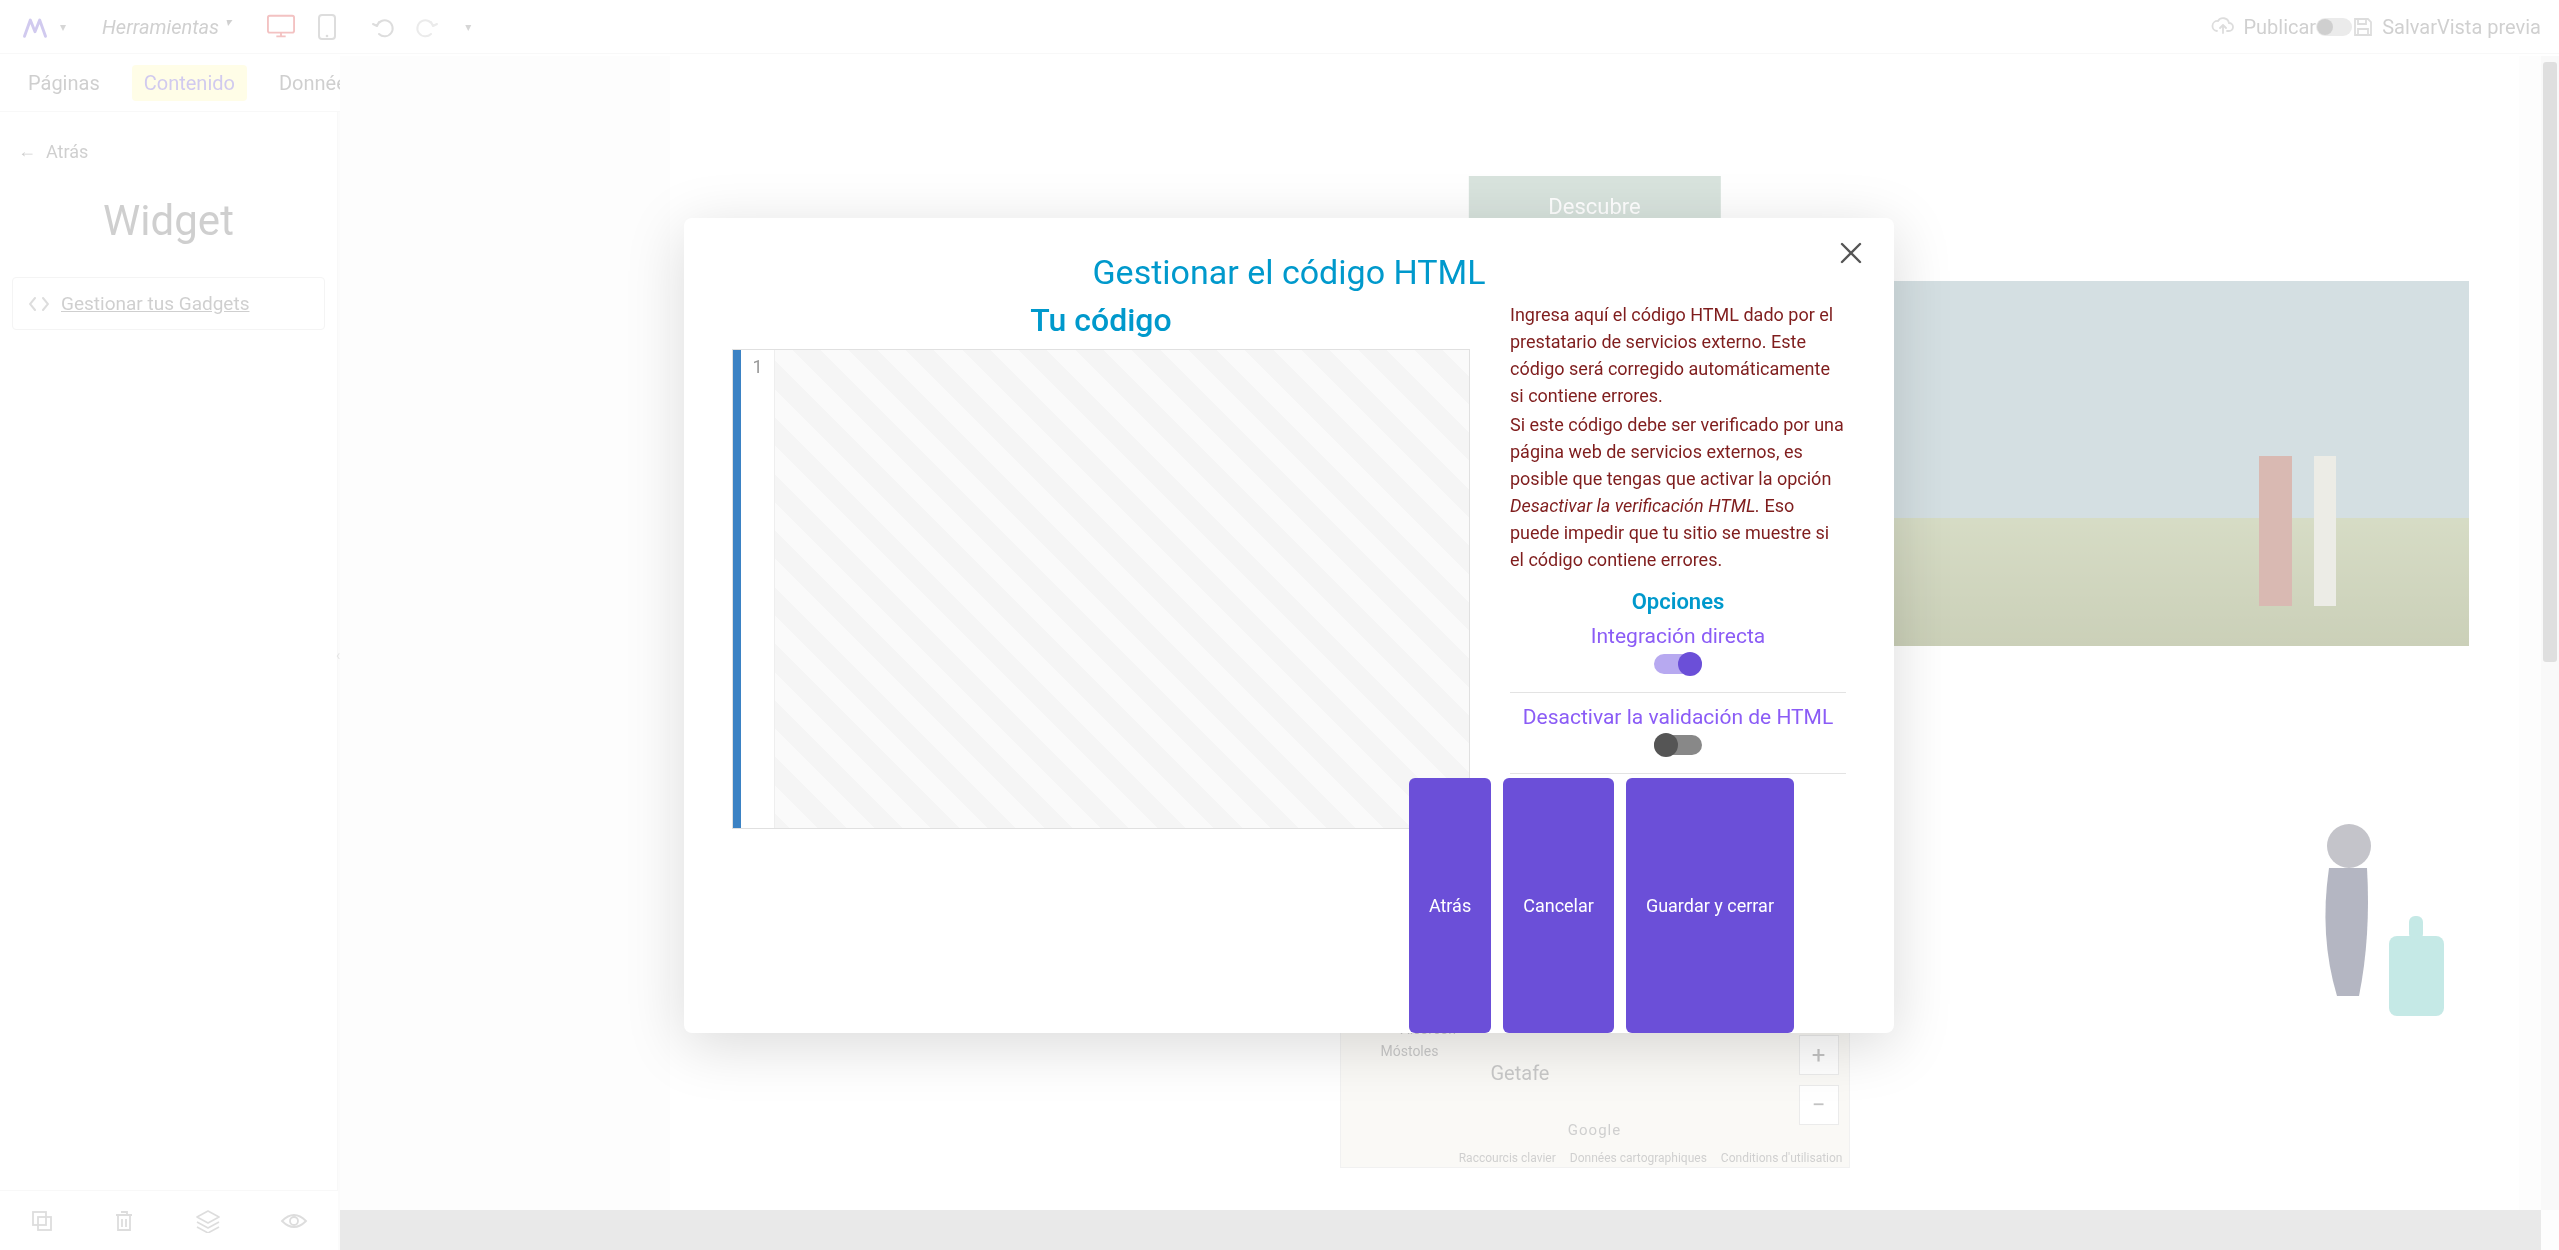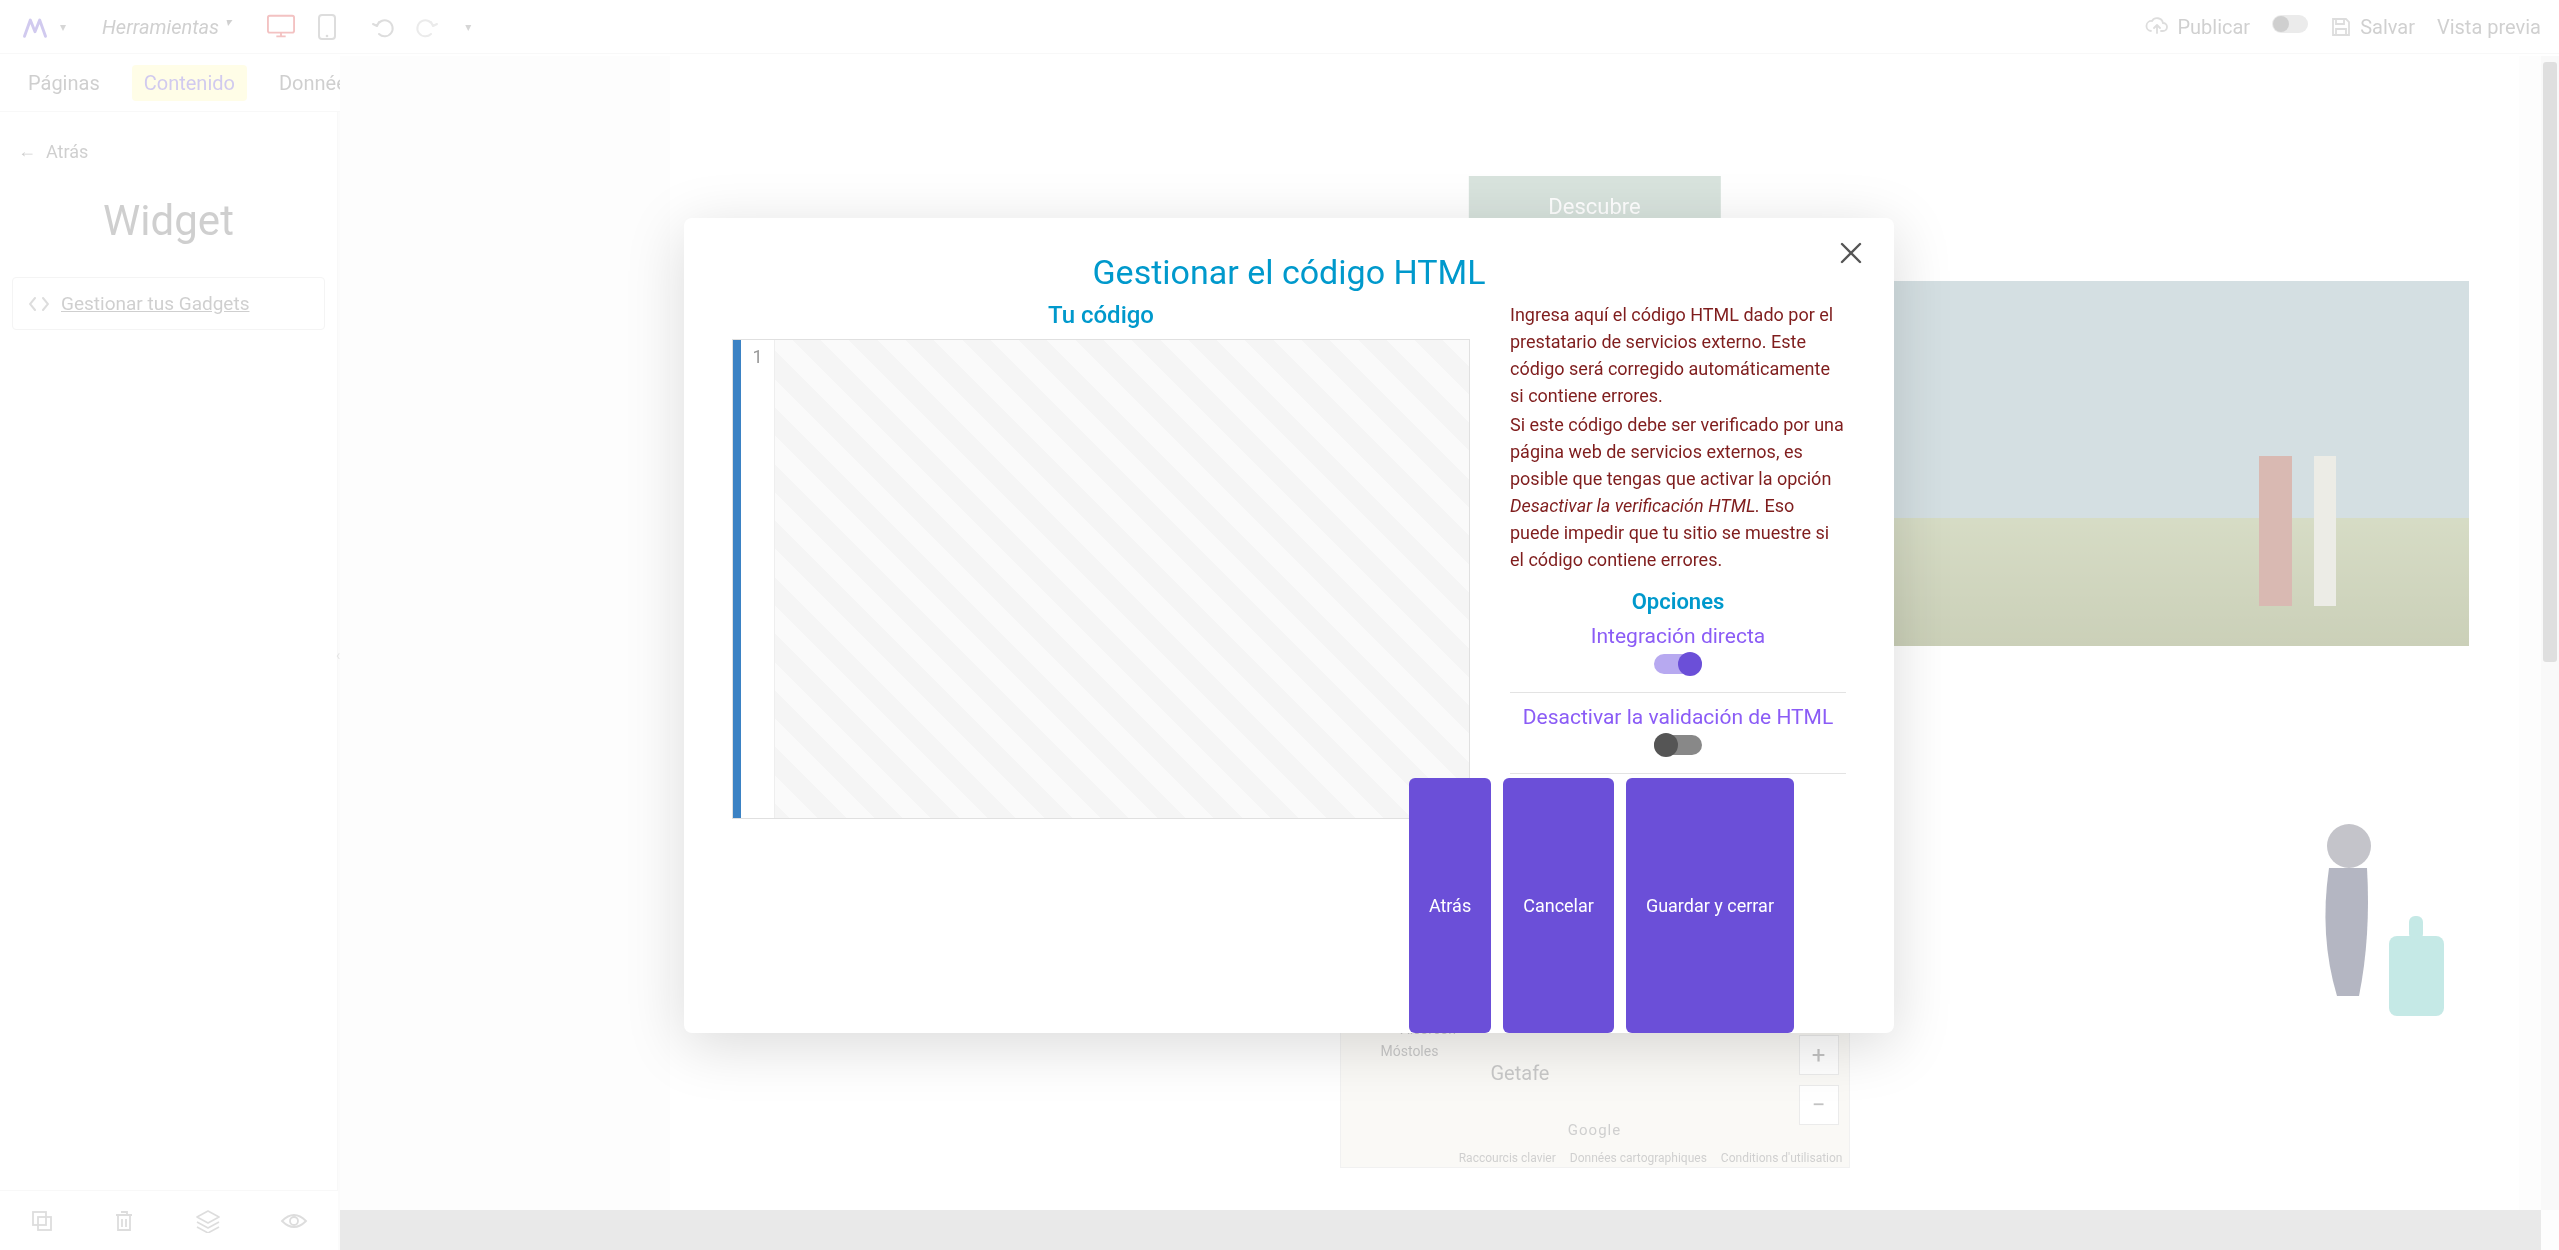--- a/index.html
+++ b/index.html
@@ -19,7 +19,7 @@
 .device-icon { width: 28px; height: 24px; display: flex; align-items: center; justify-content: center; cursor: pointer; }
 .undo-redo { display: flex; gap: 16px; margin-left: 30px; align-items: center; }
 .undo-redo .icon { color: #999; cursor: pointer; }
-.topbar-right { margin-left: auto; display: flex; align-items: flex-start; gap: 22px; }
+.topbar-right { margin-left: auto; display: flex; align-items: center; }
 .top-action { display: flex; align-items: center; gap: 8px; color: #8a8a8a; font-size: 20px; cursor: pointer; }
 .toggle-pill { width: 36px; height: 18px; background: #ccc; border-radius: 9px; position: relative; cursor: pointer; }
 .toggle-pill::after { content:""; position:absolute; width:16px; height:16px; background:#888; border-radius:50%; top:1px; left:1px; }

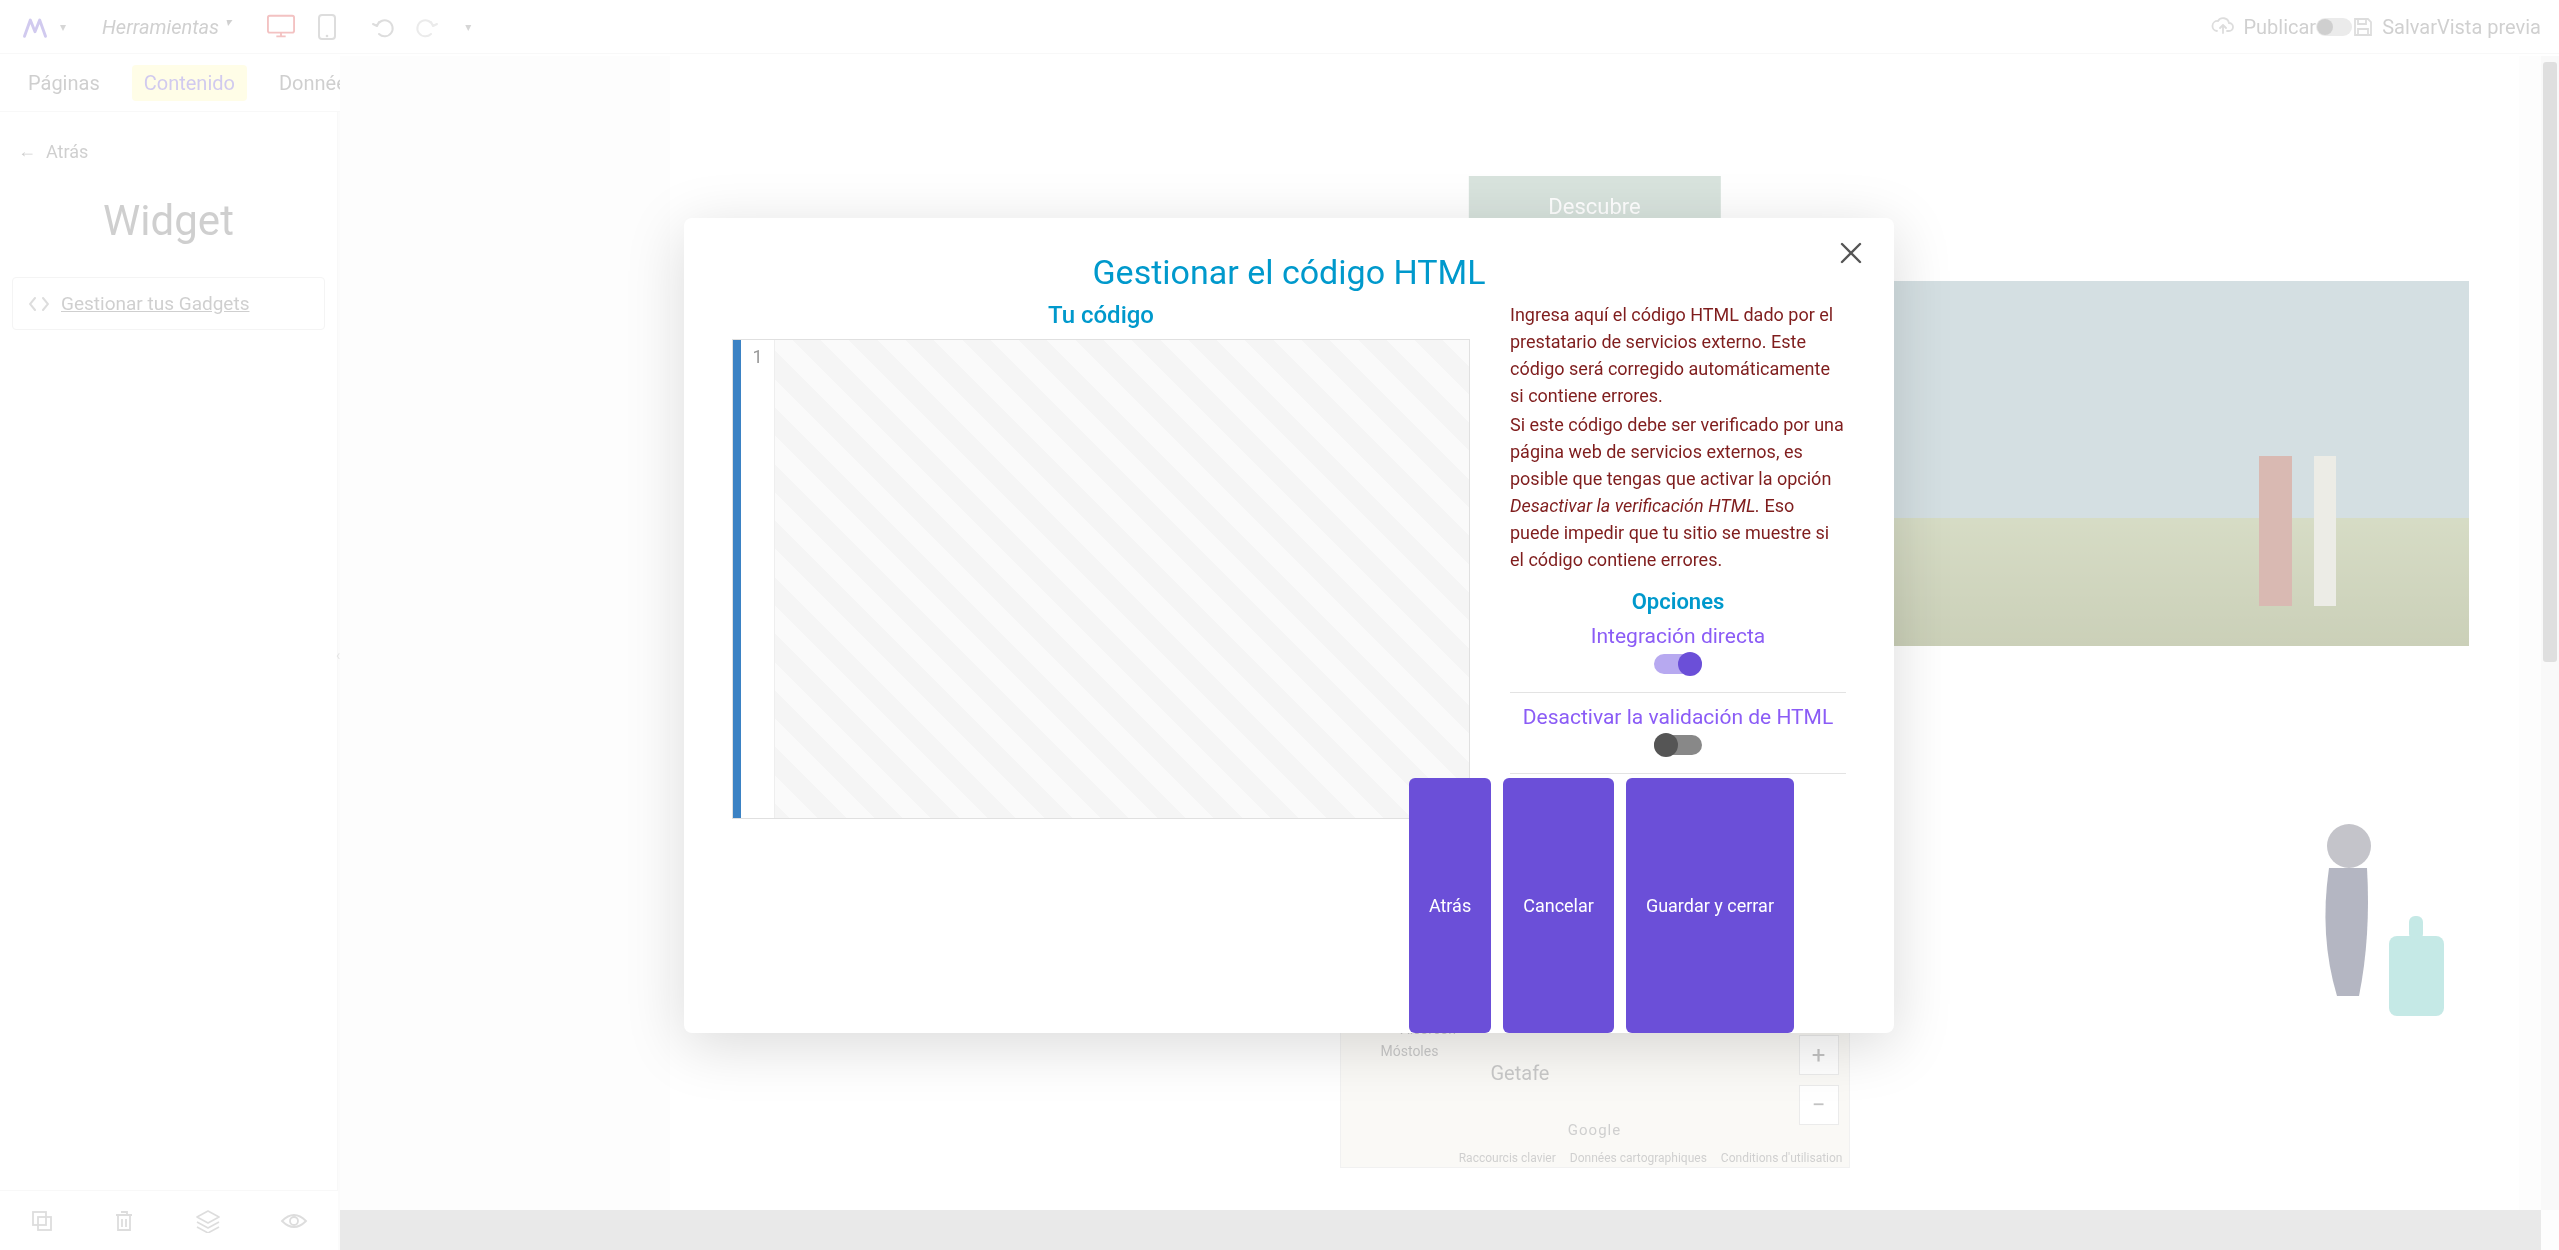--- a/index.html
+++ b/index.html
@@ -61,7 +61,7 @@
 .modal-title { text-align:center; color:#0099cc; font-size:34px; font-weight:400; margin-top:4px; margin-bottom:9px; }
 .modal-body { display:flex; gap:40px; }
 .modal-left { flex:1; }
-.modal-left h3 { text-align:center; color:#0099cc; font-size:24px; font-weight:500; margin-bottom:10px; }
+.modal-left h3 { text-align:center; color:#0099cc; font-size:32px; font-weight:500; margin-bottom:10px; }
 .code-editor { border:1px solid #e0e0e0; height:480px; display:flex; position:relative; background: repeating-linear-gradient(45deg,#fafafa,#fafafa 20px,#f5f5f5 20px,#f5f5f5 40px); }
 .code-editor .bar { width:8px; background:#3b82c4; }
 .code-editor .gutter { width:34px; background:#fff; color:#999; font-size:18px; padding-top:6px; text-align:center; border-right:1px solid #eee; }

